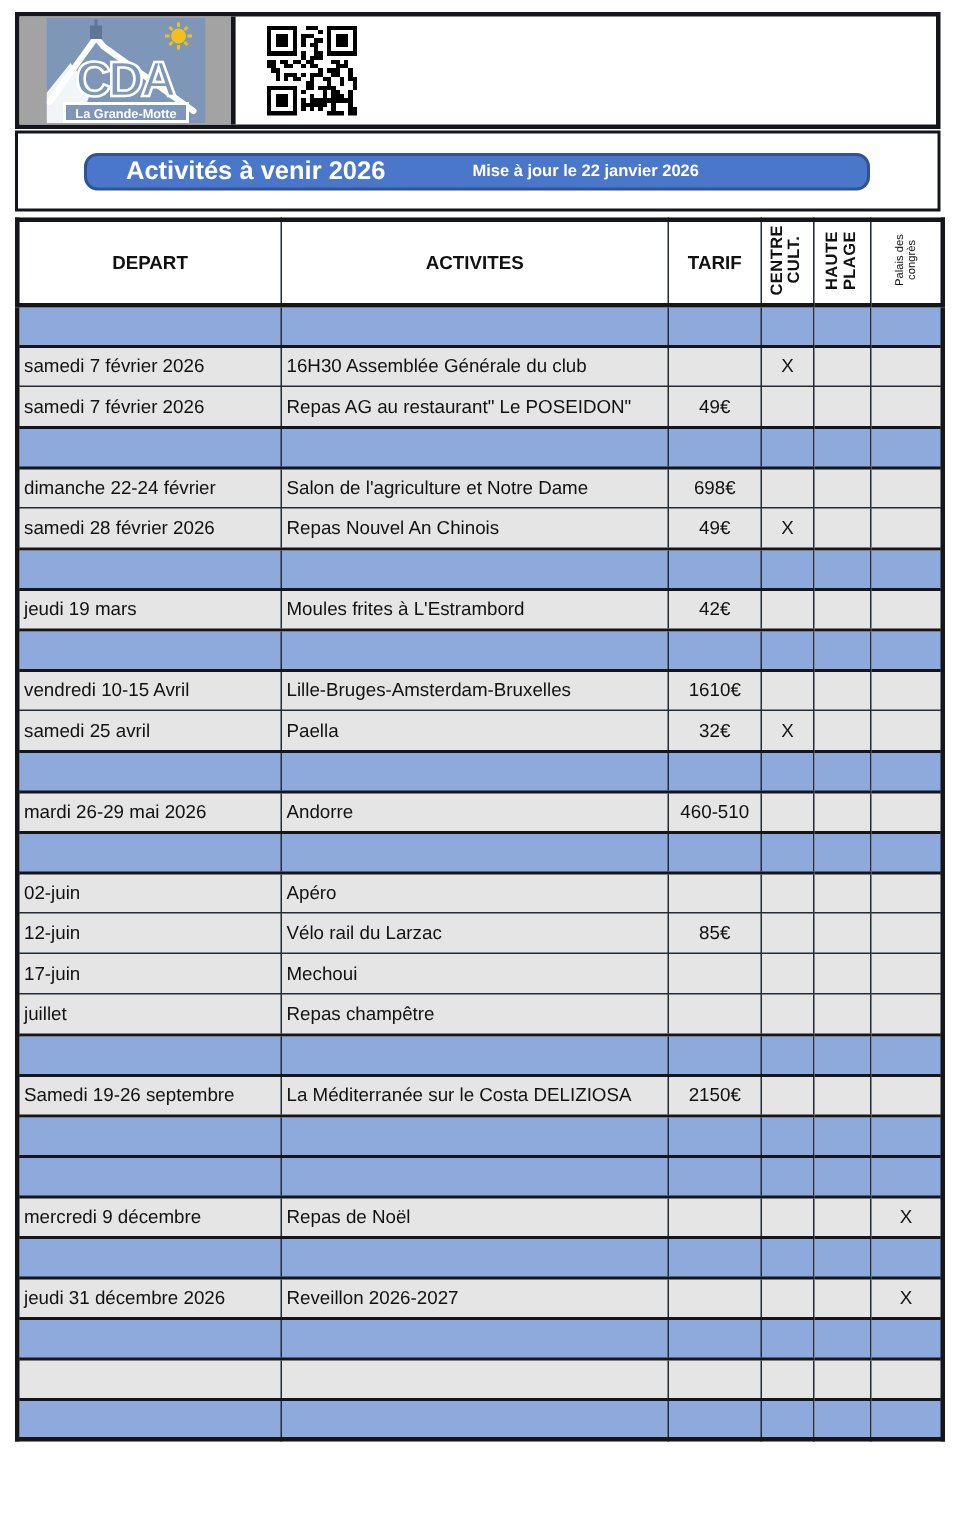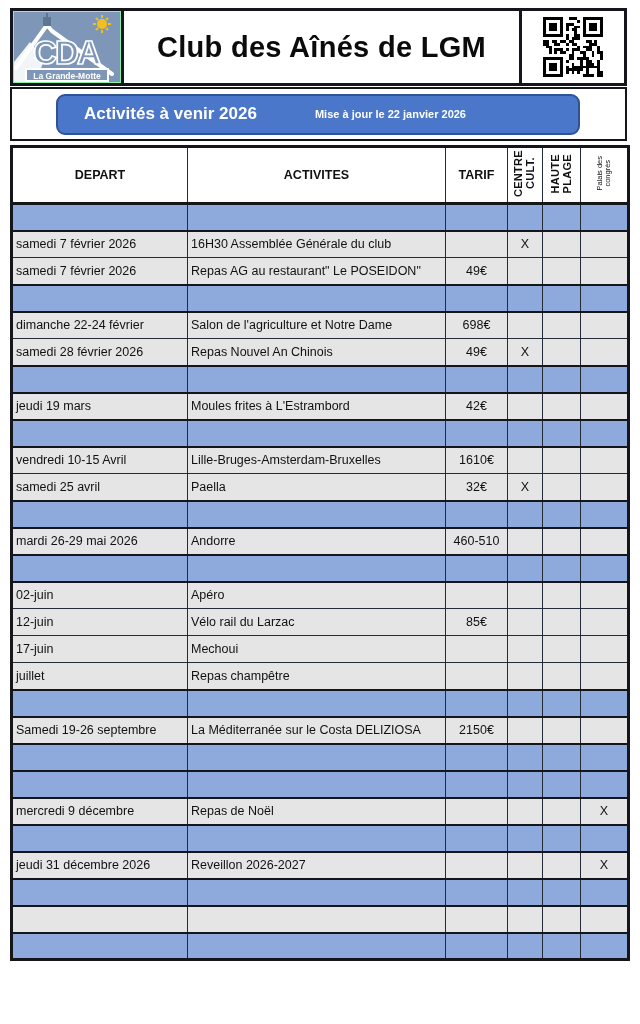--- a/index.html
+++ b/index.html
@@ -19,9 +19,9 @@
     height: 78px; background: #fff;
   }
   .logo-cell {
-    width: 111px; border-right: 3px solid #14161c;
+    width: 144px; border-right: 3px solid #14161c;
     display: flex; align-items: center; justify-content: center;
-    background: #86efac;
+    background: #a3a3a3;
   }
   .title-cell {
     flex: 1; border-right: 3px solid #14161c;

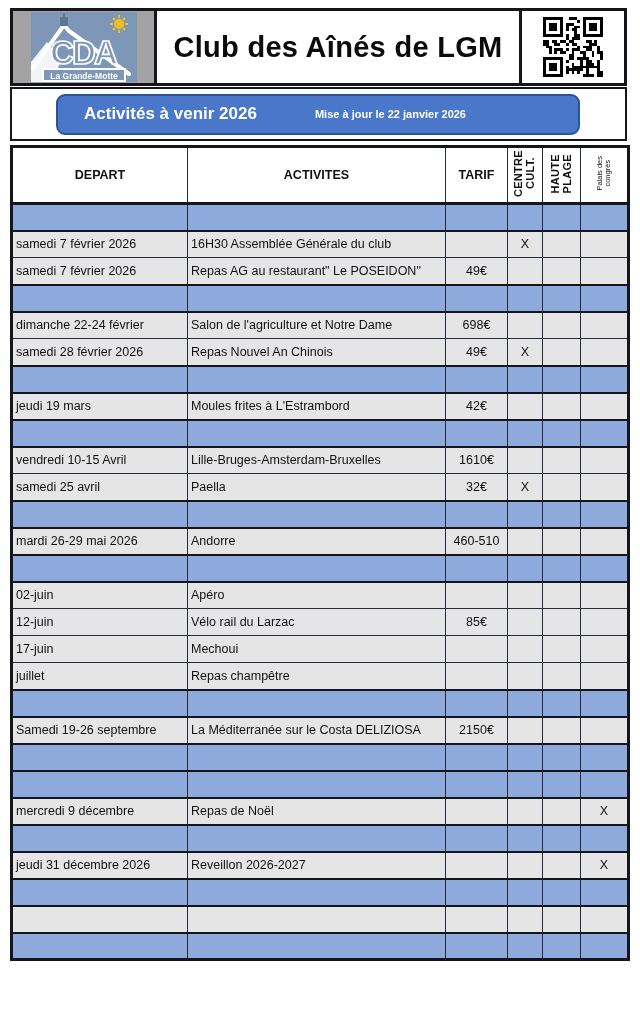--- a/index.html
+++ b/index.html
@@ -122,9 +122,6 @@
         <rect x="12" y="57" width="82" height="12" fill="#7e97b8" stroke="#ffffff" stroke-width="2"></rect>
         <text x="53" y="66.5" text-anchor="middle" font-family="Liberation Sans, sans-serif" font-size="8.5" font-weight="bold" fill="#ffffff">La Grande-Motte</text>
       </svg>
-    </div>
-    <div class="title-cell">
-      <span class="main-title">Club des Aînés de LGM</span>
     </div>
     <div class="qr-cell">
       <svg id="qr" width="60" height="60" viewBox="0 0 21 21" shape-rendering="crispEdges">

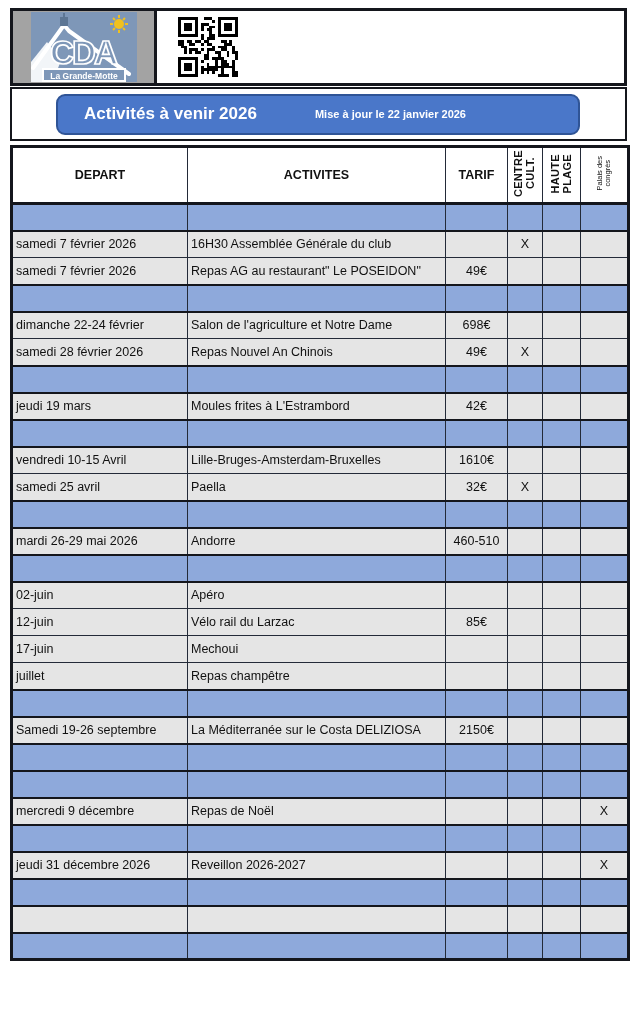--- a/index.html
+++ b/index.html
@@ -42,7 +42,7 @@
     background: #fff;
   }
   .banner {
-    margin-left: 44px; width: 524px; height: 41px;
+    margin-left: 44px; width: 524px; height: 25px;
     background: #4a77c9; border: 2px solid #2f5496; border-radius: 9px;
     display: flex; align-items: center;
   }

